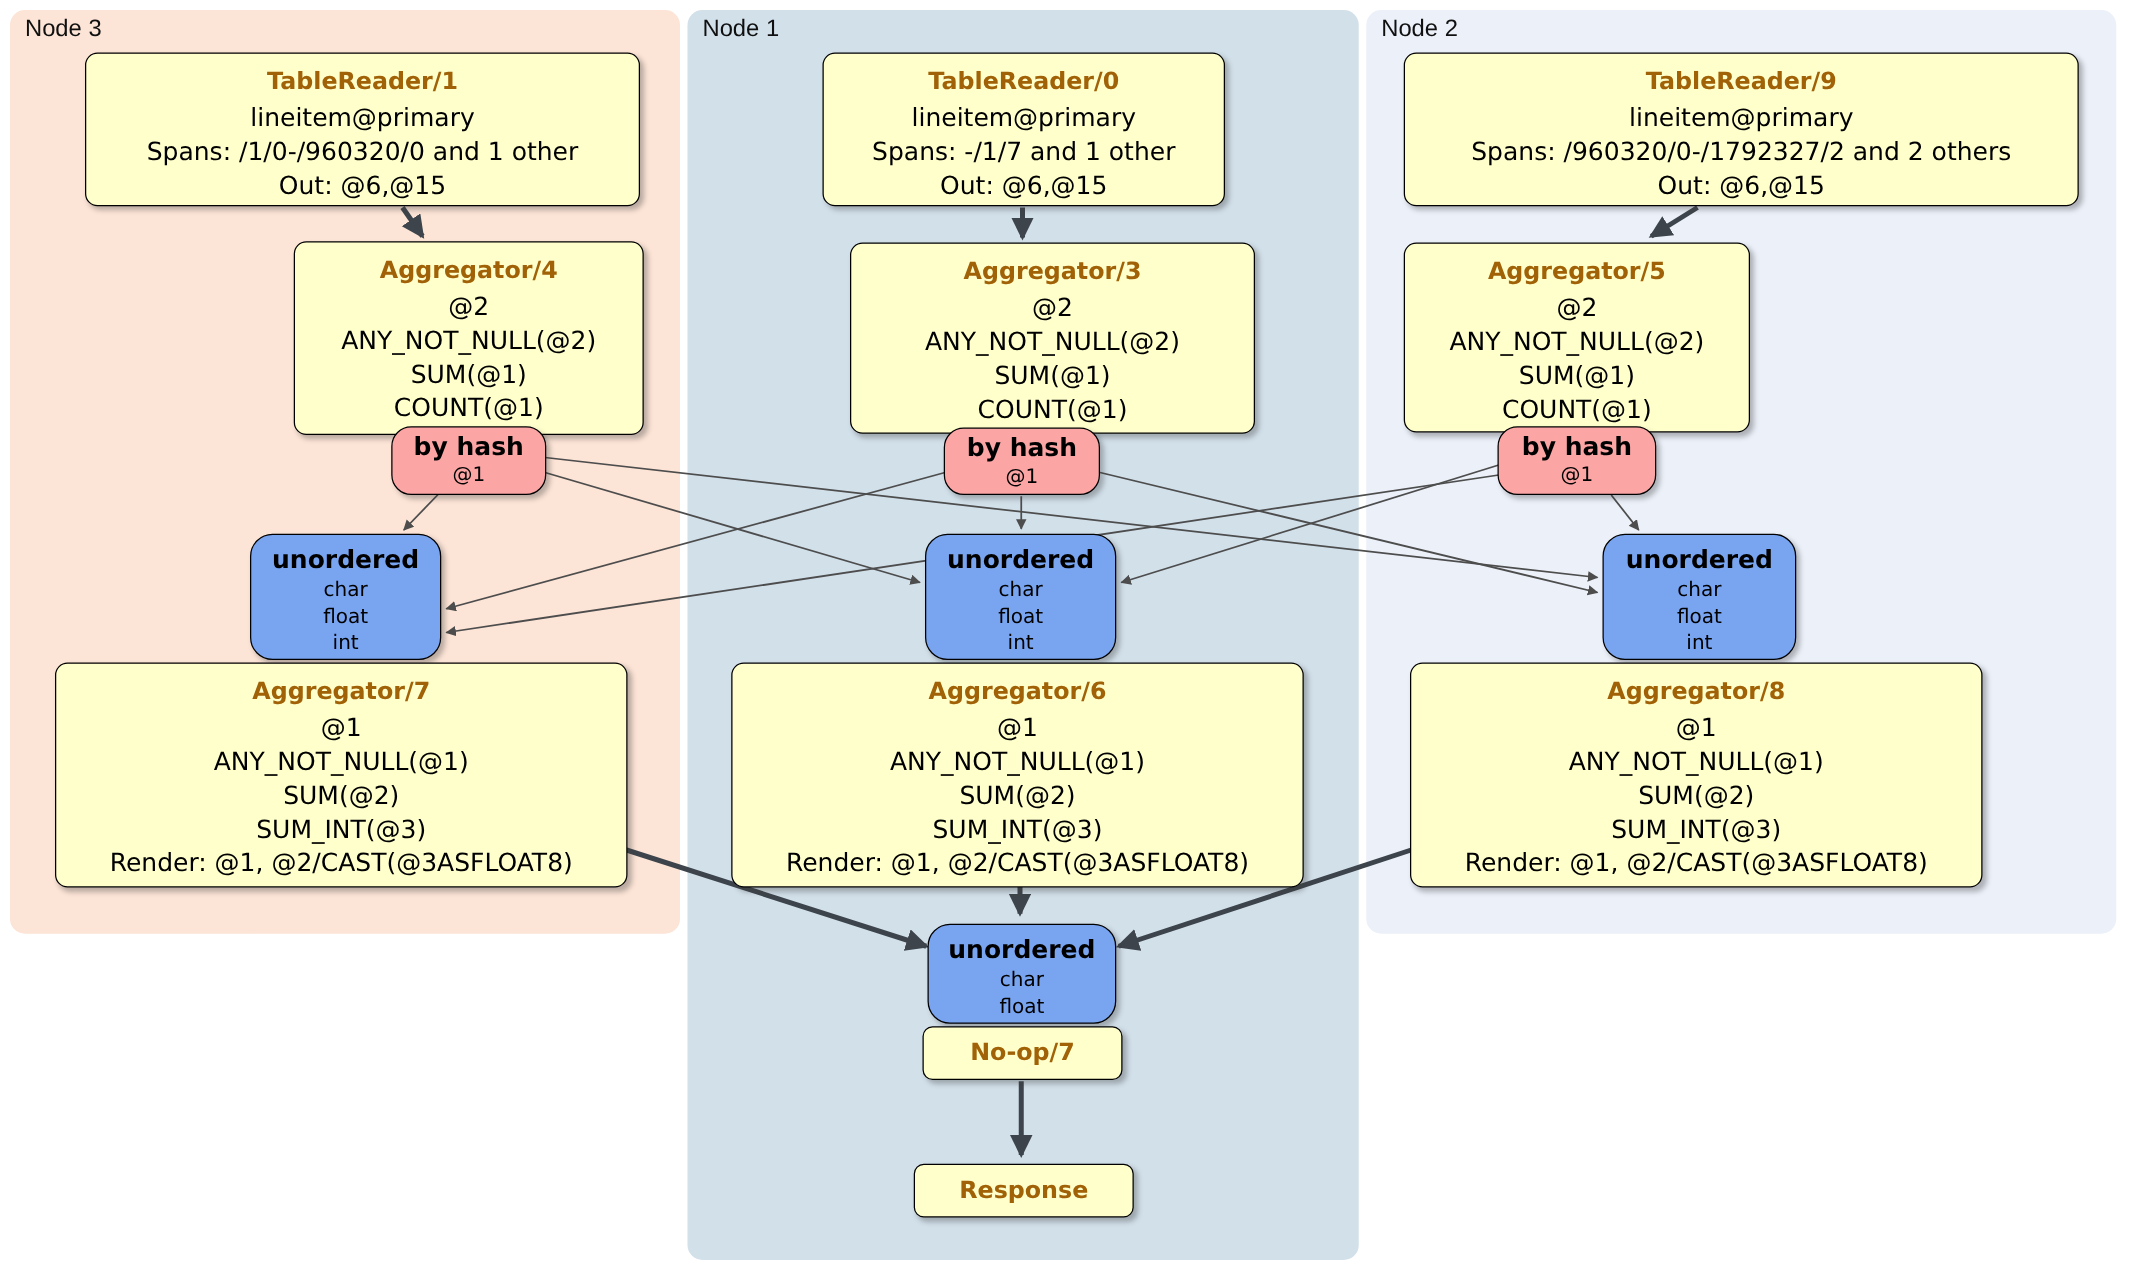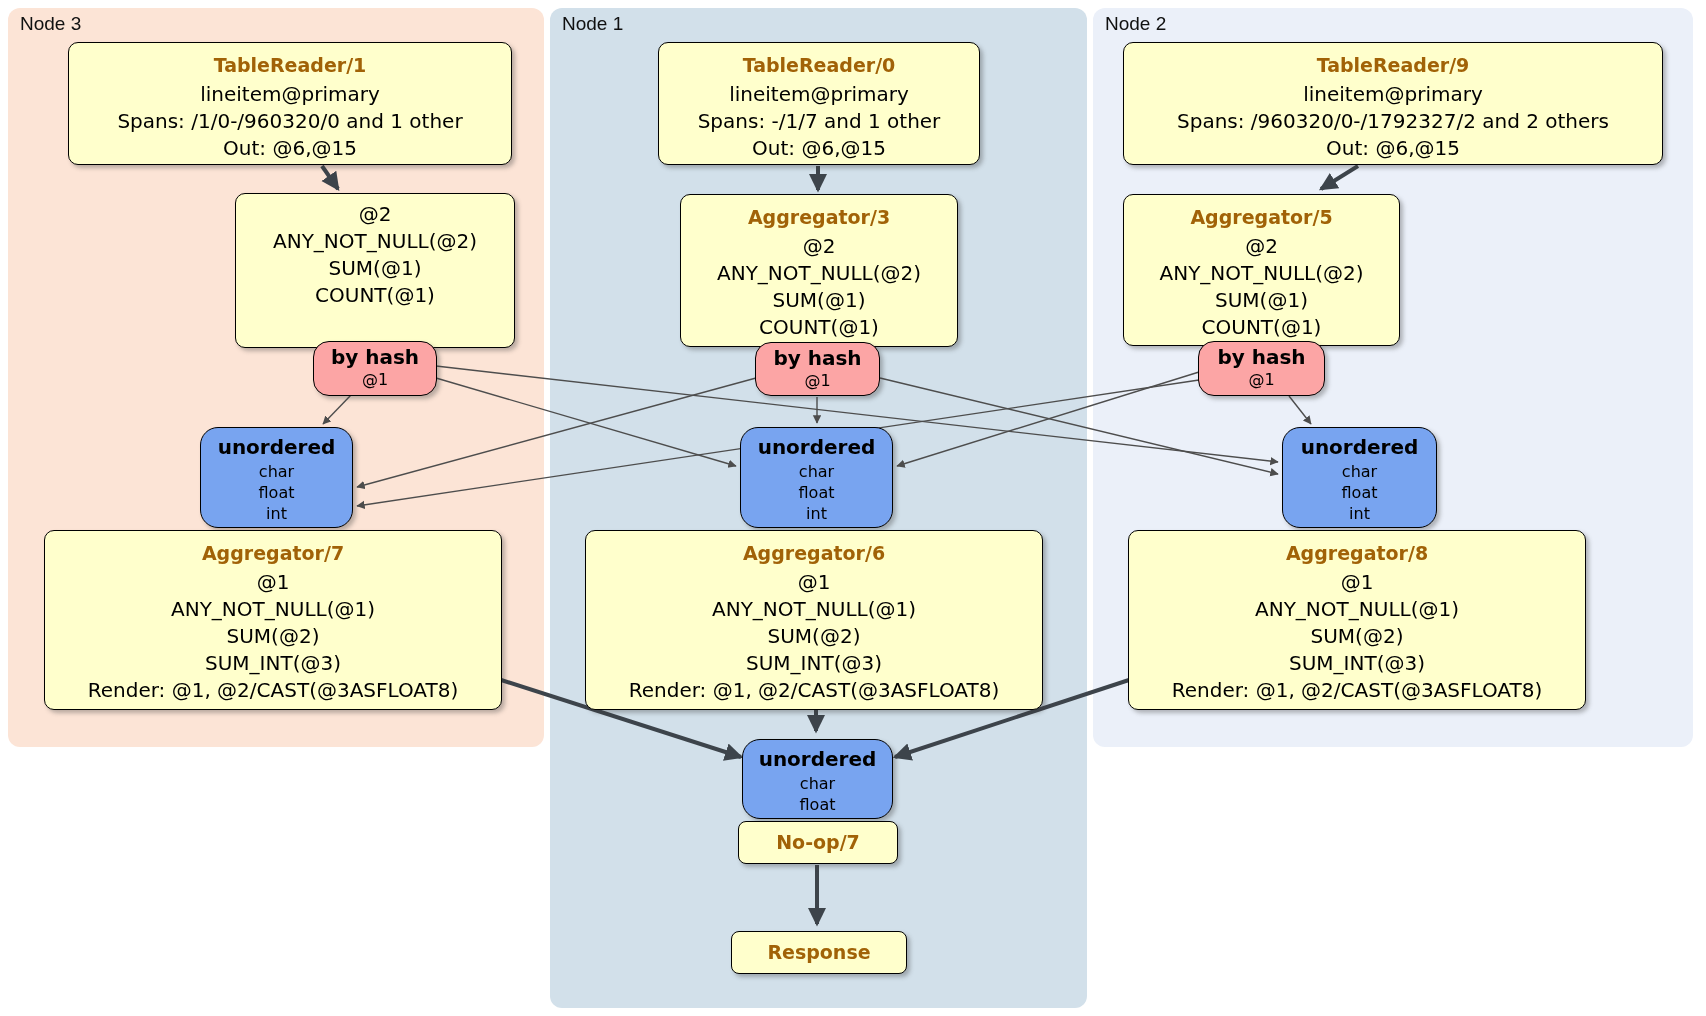--- a/index.html
+++ b/index.html
@@ -77,6 +77,7 @@
     <div class="ln">Out: @6,@15</div>
   </div>
   <div class="box proc" style="left:235px;top:193px;width:280px;height:155px;">
+    <div class="t1">Aggregator/4</div>
     <div class="ln">@2</div>
     <div class="ln">ANY_NOT_NULL(@2)</div>
     <div class="ln">SUM(@1)</div>

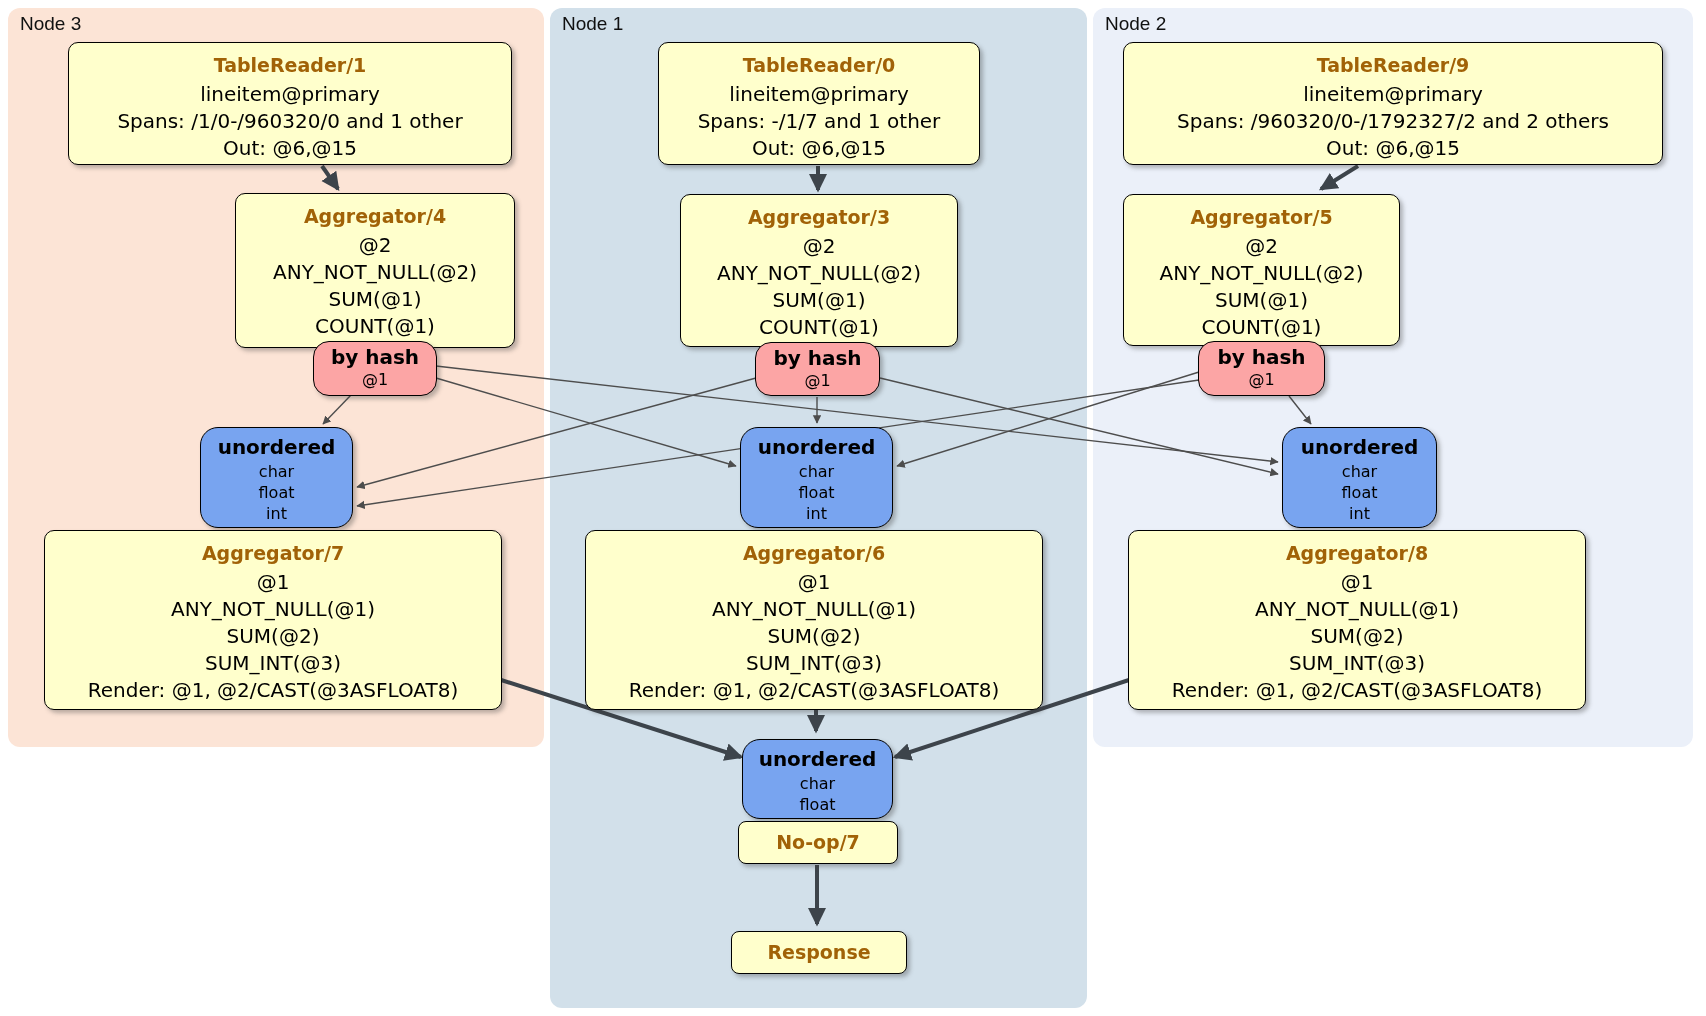--- a/index.html
+++ b/index.html
@@ -108,7 +108,7 @@
     <div class="ln">Spans: -/1/7 and 1 other</div>
     <div class="ln">Out: @6,@15</div>
   </div>
-  <div class="box proc" style="left:680px;top:194px;width:278px;height:153px;">
+  <div class="box proc" style="left:680px;top:194px;width:324px;height:153px;">
     <div class="t1">Aggregator/3</div>
     <div class="ln">@2</div>
     <div class="ln">ANY_NOT_NULL(@2)</div>

